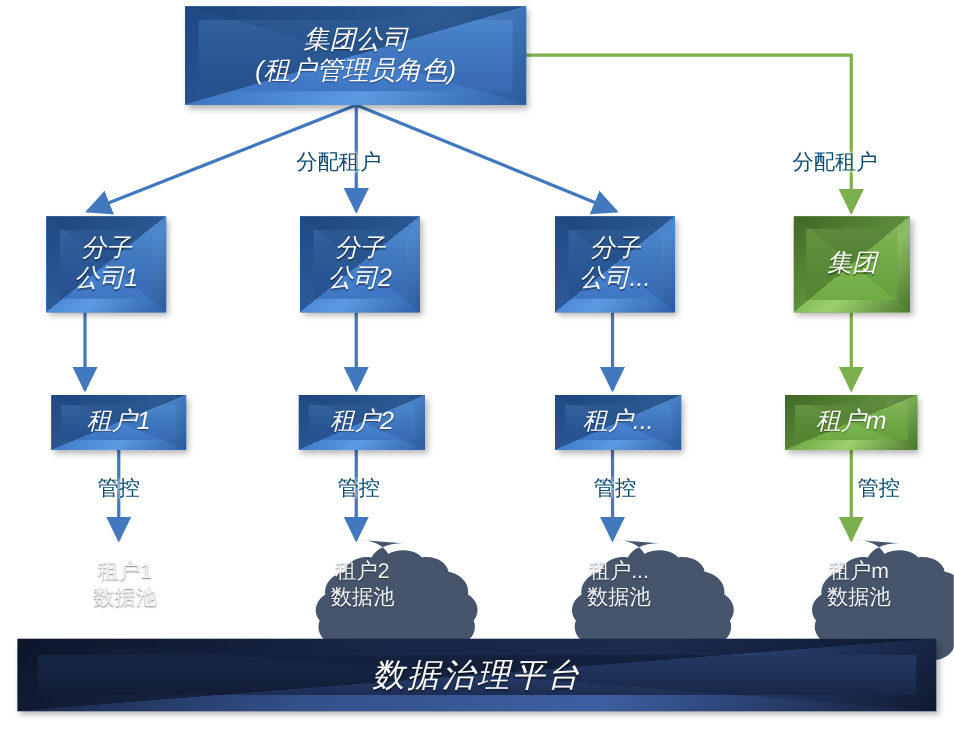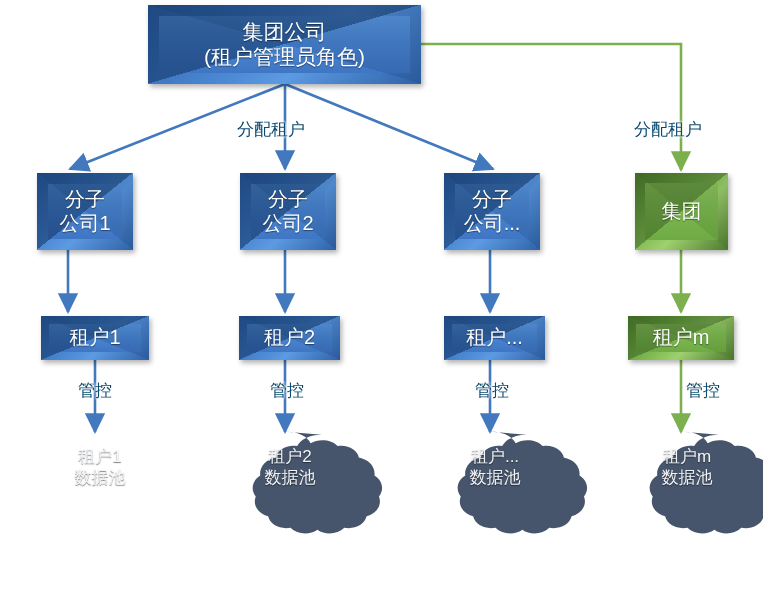--- a/index.html
+++ b/index.html
@@ -29,7 +29,7 @@
     overflow:hidden;
     box-shadow:2px 3px 5px rgba(0,0,0,.30);
   }
-  .box .lbl{position:relative;z-index:2;white-space:pre-line;}
+  .box .lbl{position:relative;z-index:2;white-space:pre-line;font-style:italic;}
 
   
   .box.blue{background:#3d7cc9;}

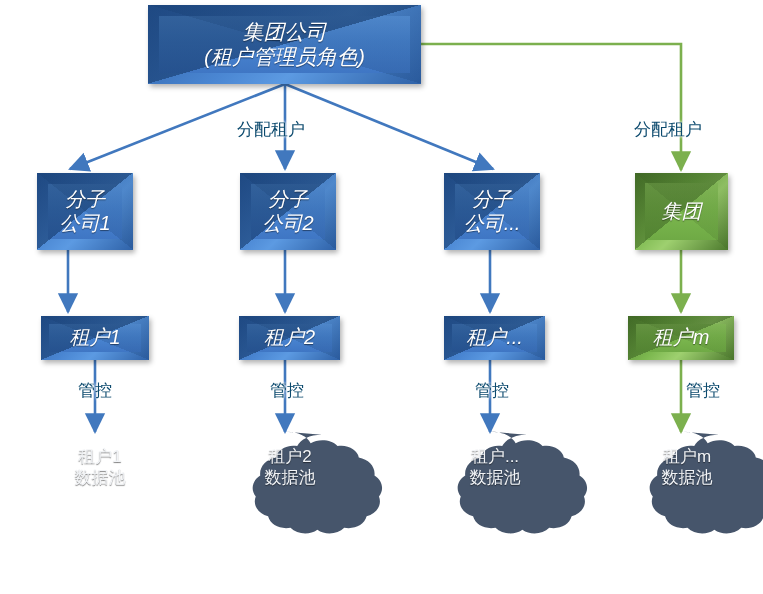--- a/index.html
+++ b/index.html
@@ -269,6 +269,12 @@
   <div class="cloud-text" style="left:631px;top:447px;width:112px;">租户m
 数据池</div>
 
+  <div class="box navy t-platform" style="left:14px;top:511px;width:735px;height:58px;">
+    <div class="edge"></div>
+    <div class="face"></div>
+    <div class="shade"></div>
+    <span class="lbl">数据治理平台</span>
+  </div>
 
 </div>
 

